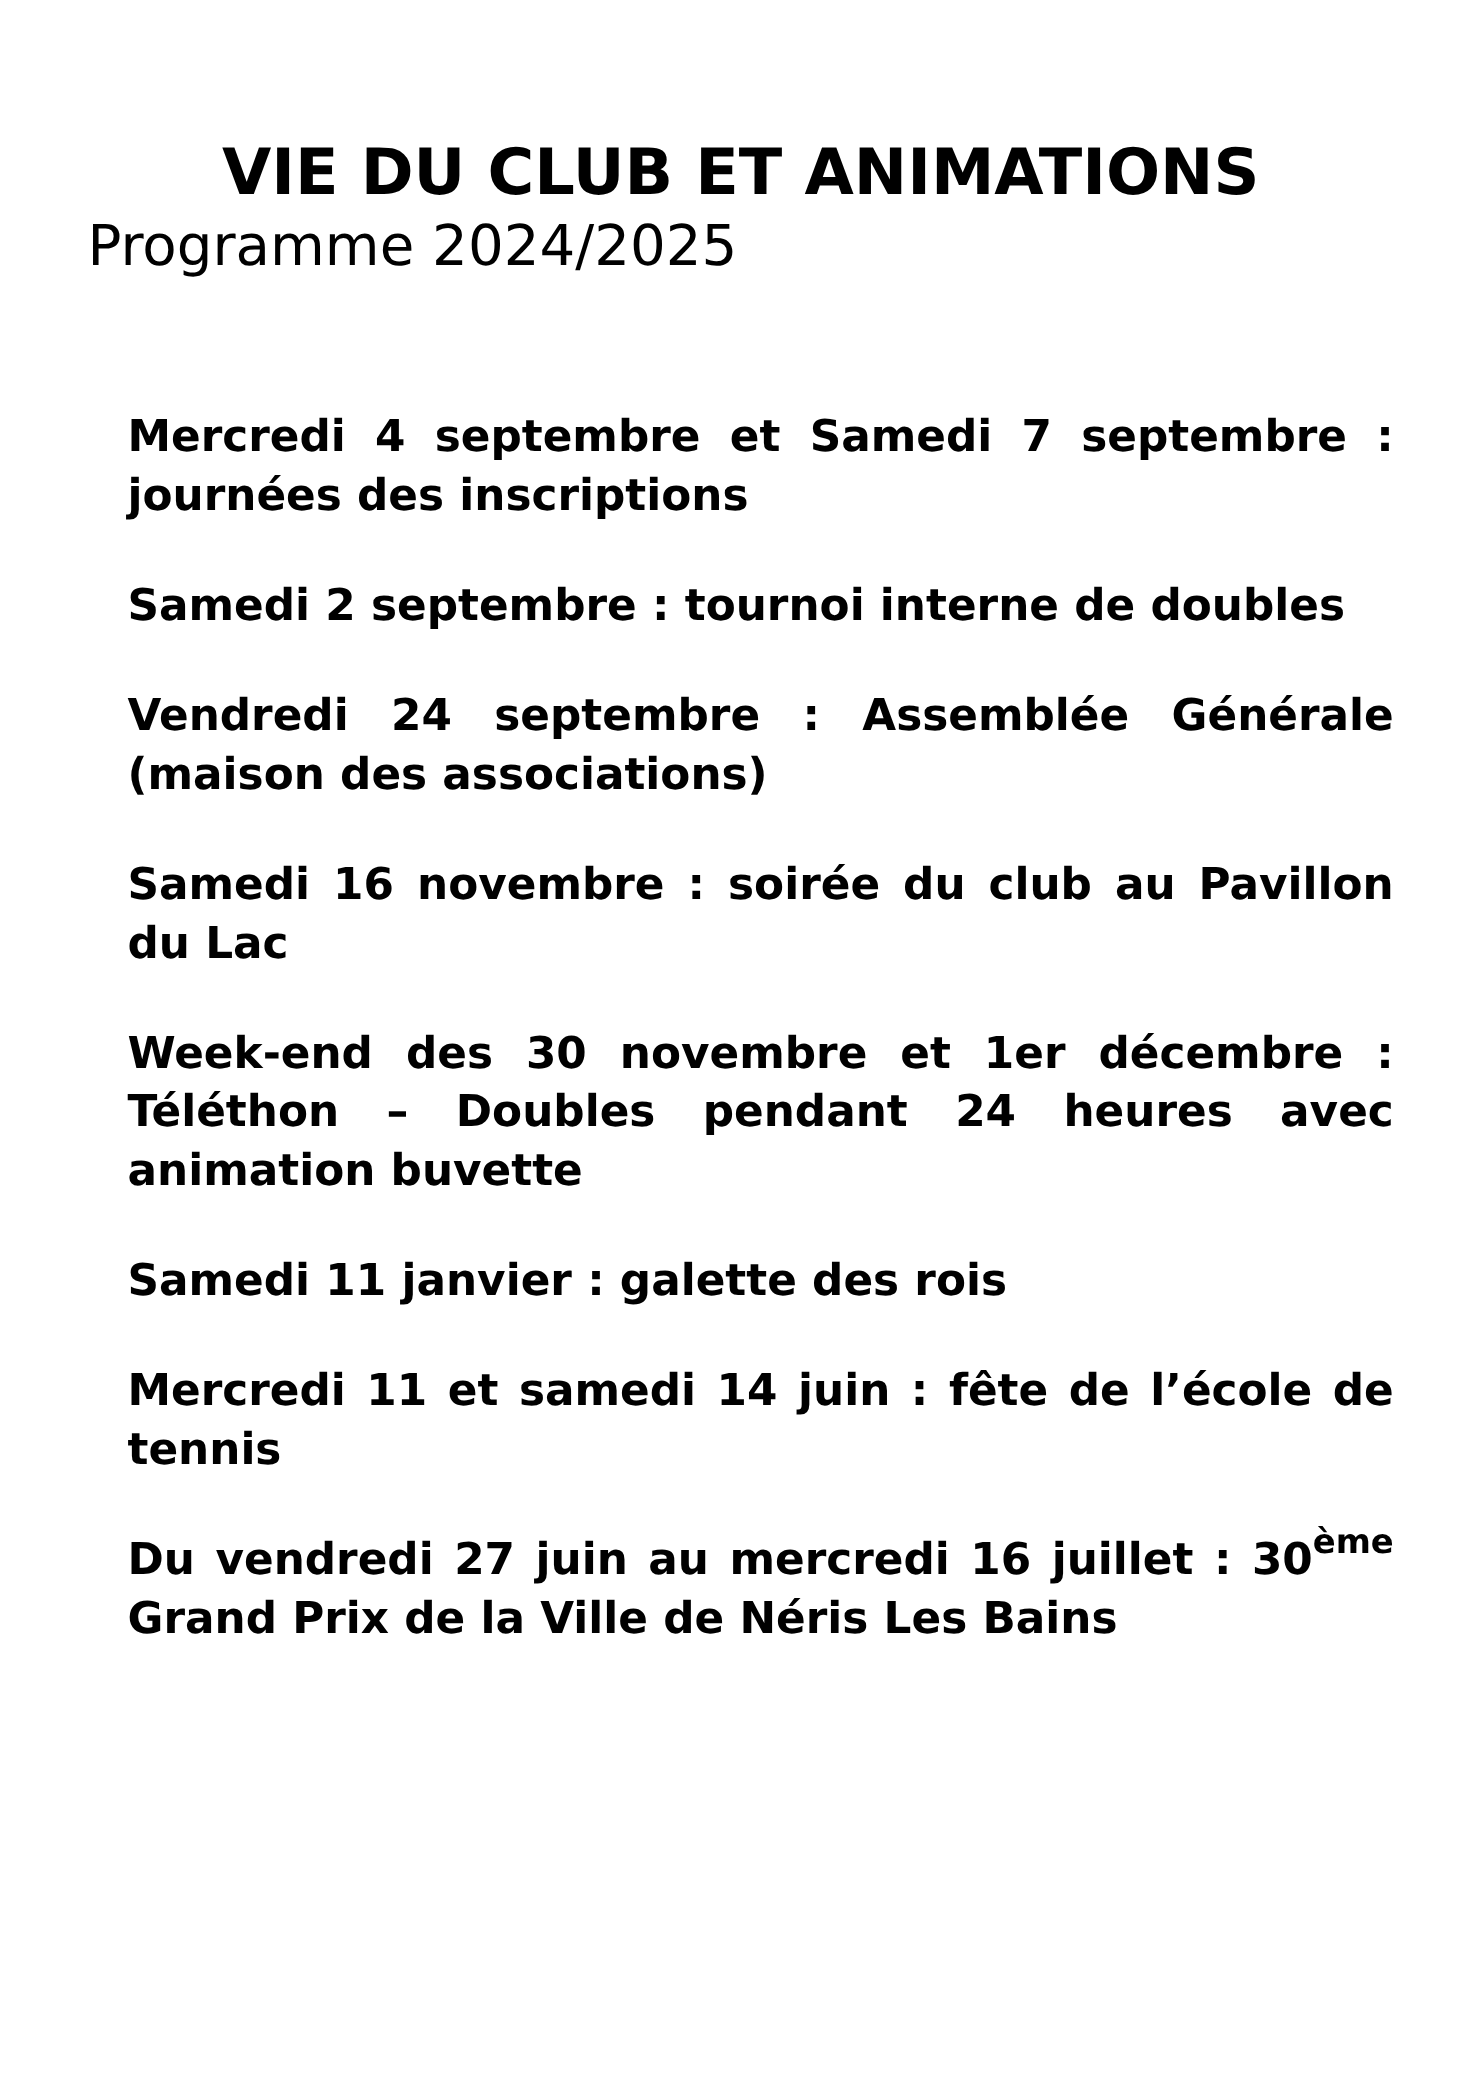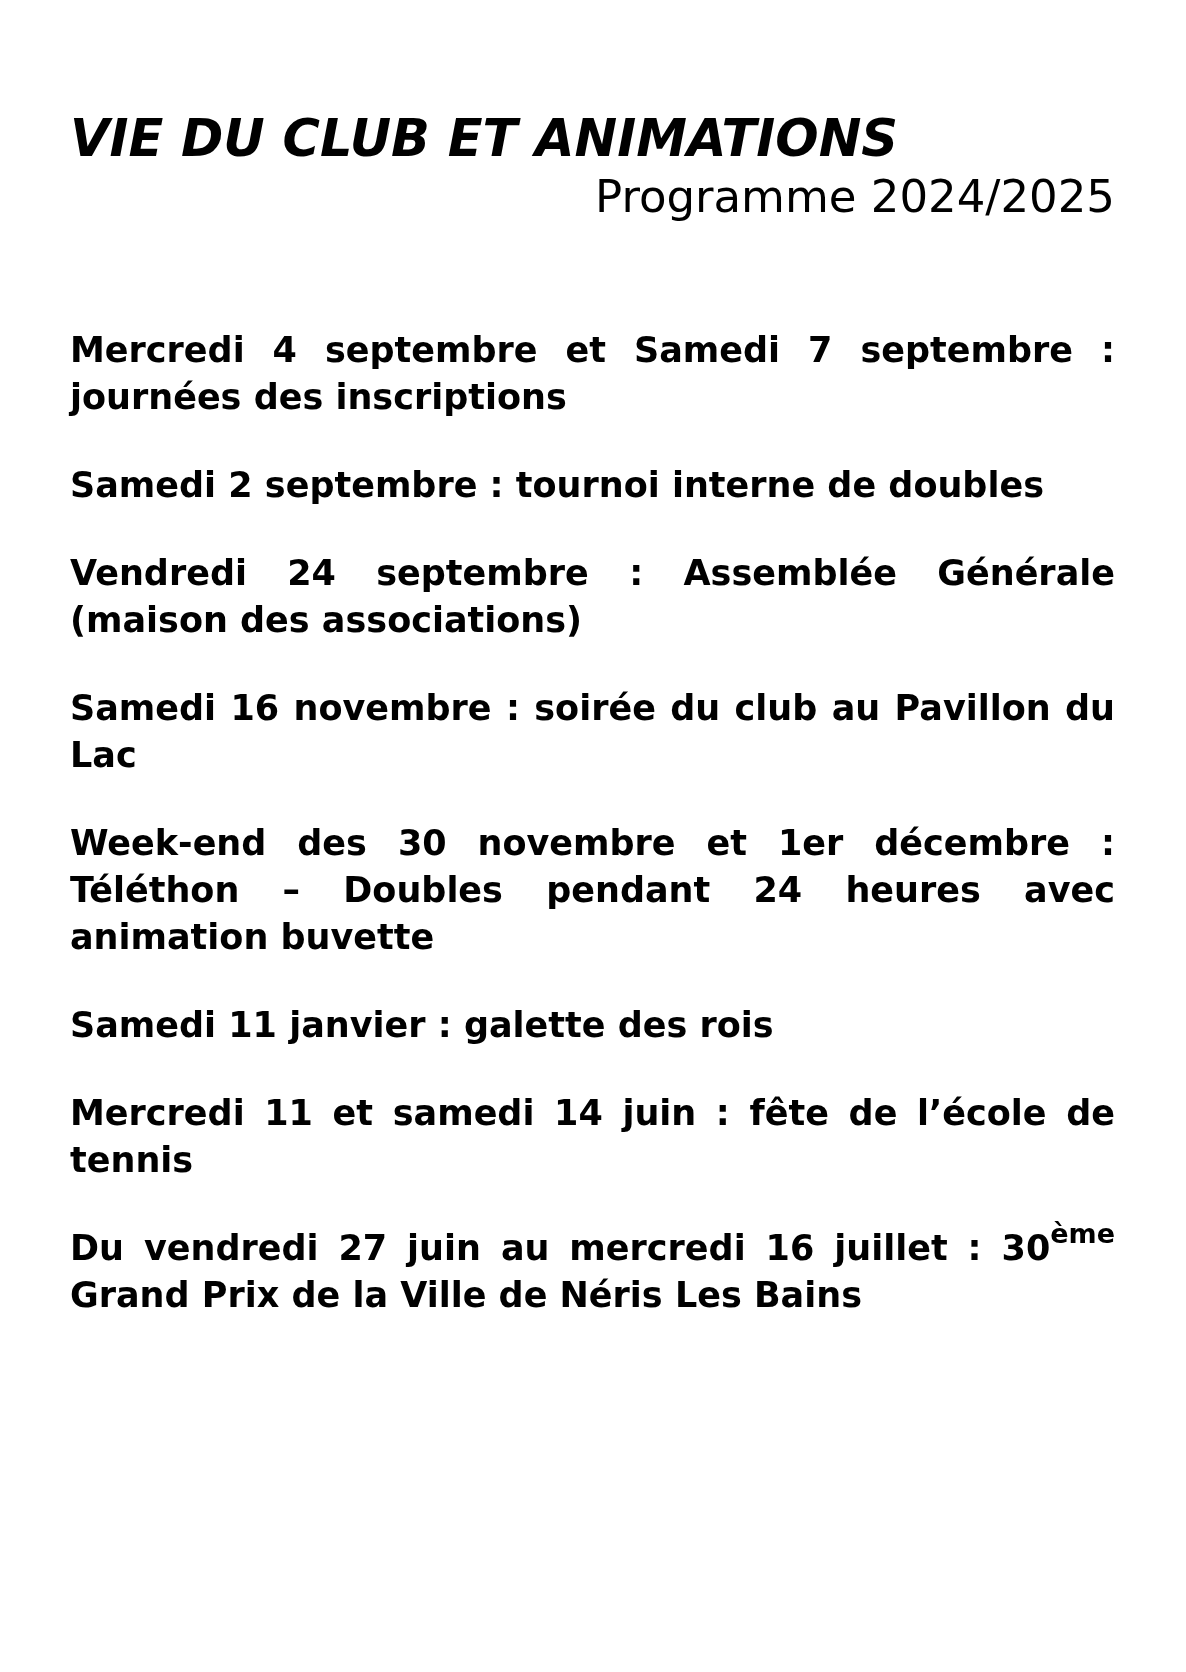--- a/index.html
+++ b/index.html
@@ -18,8 +18,8 @@
     font-size: 51px;
     line-height: 60px;
     font-weight: bold;
+    text-align: center;
     letter-spacing: 0px;
-    font-style: italic;
   }
   .doc-subtitle {
     font-size: 45px;

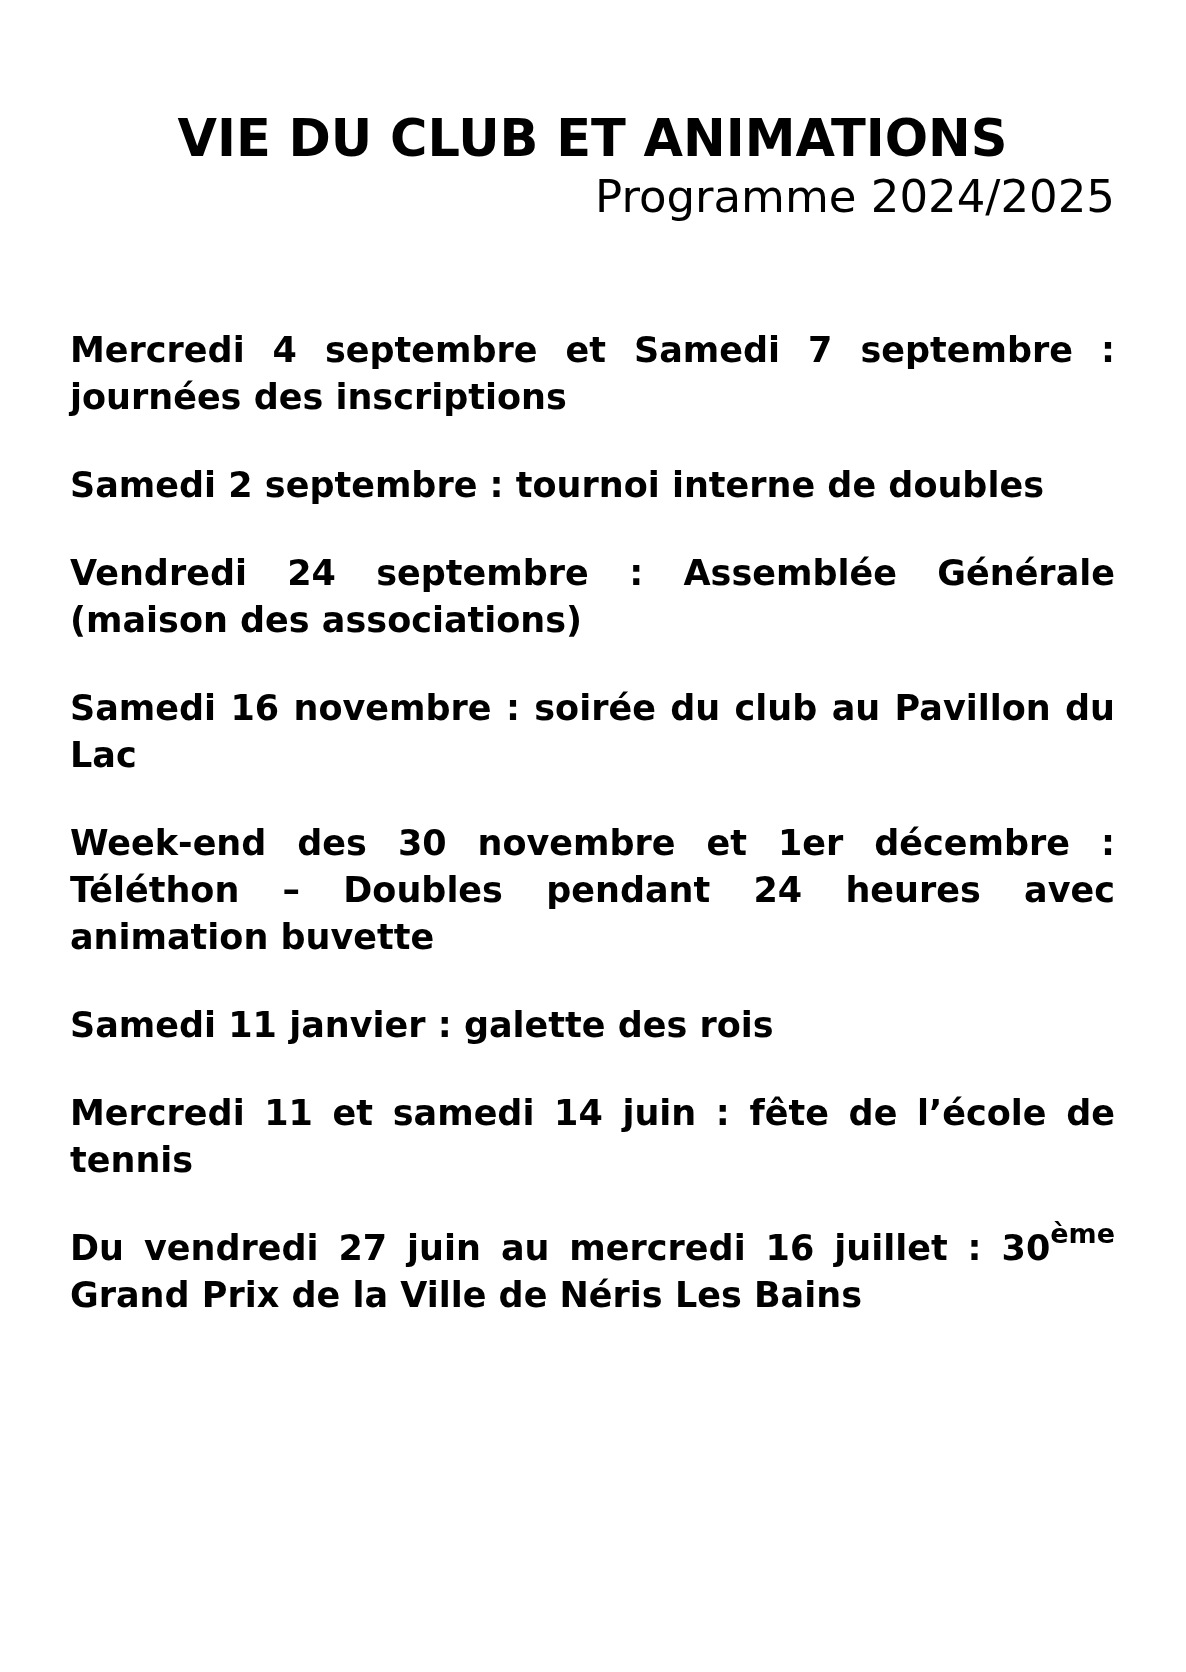--- a/index.html
+++ b/index.html
@@ -25,7 +25,7 @@
     font-size: 45px;
     line-height: 56px;
     font-weight: normal;
-    text-align: right;
+    text-align: left;
   }
   .content {
     margin-top: 102px;

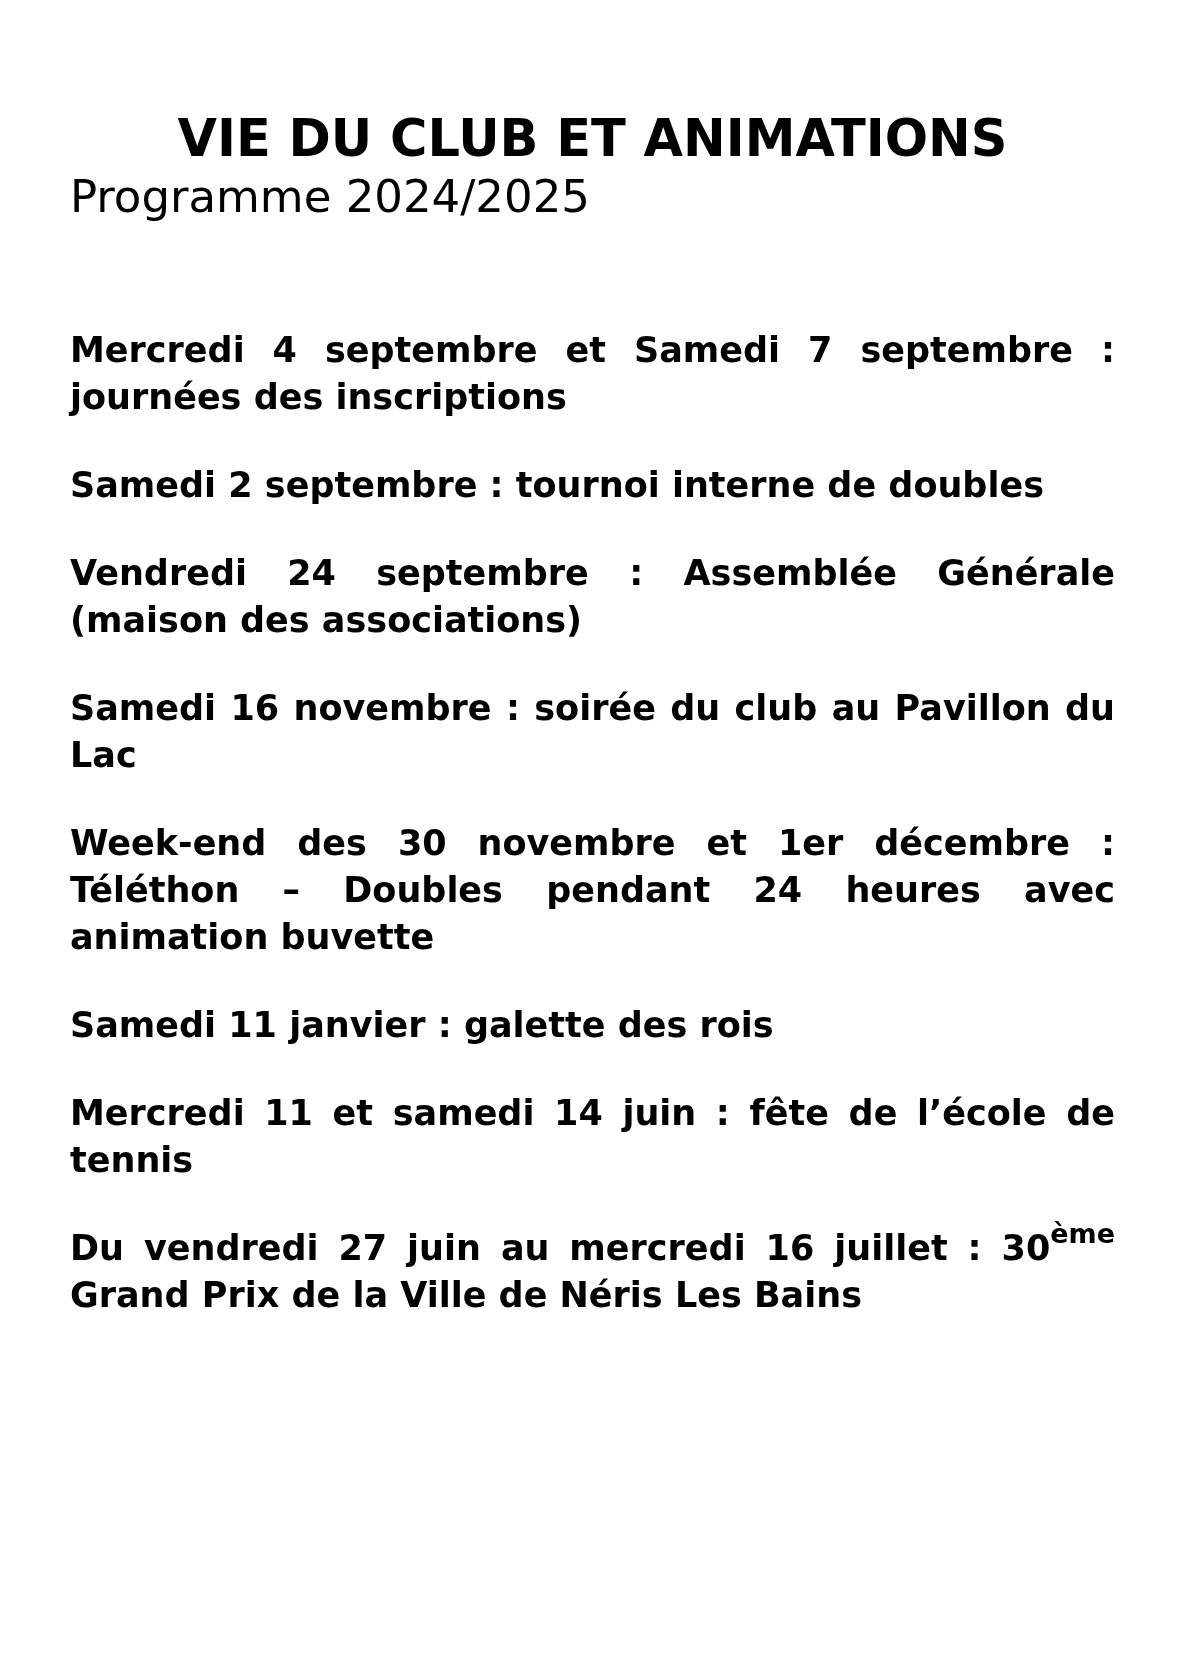--- a/index.html
+++ b/index.html
@@ -29,6 +29,7 @@
   }
   .content {
     margin-top: 102px;
+    margin-left: 32px;
   }
   p.event {
     font-size: 35px;

